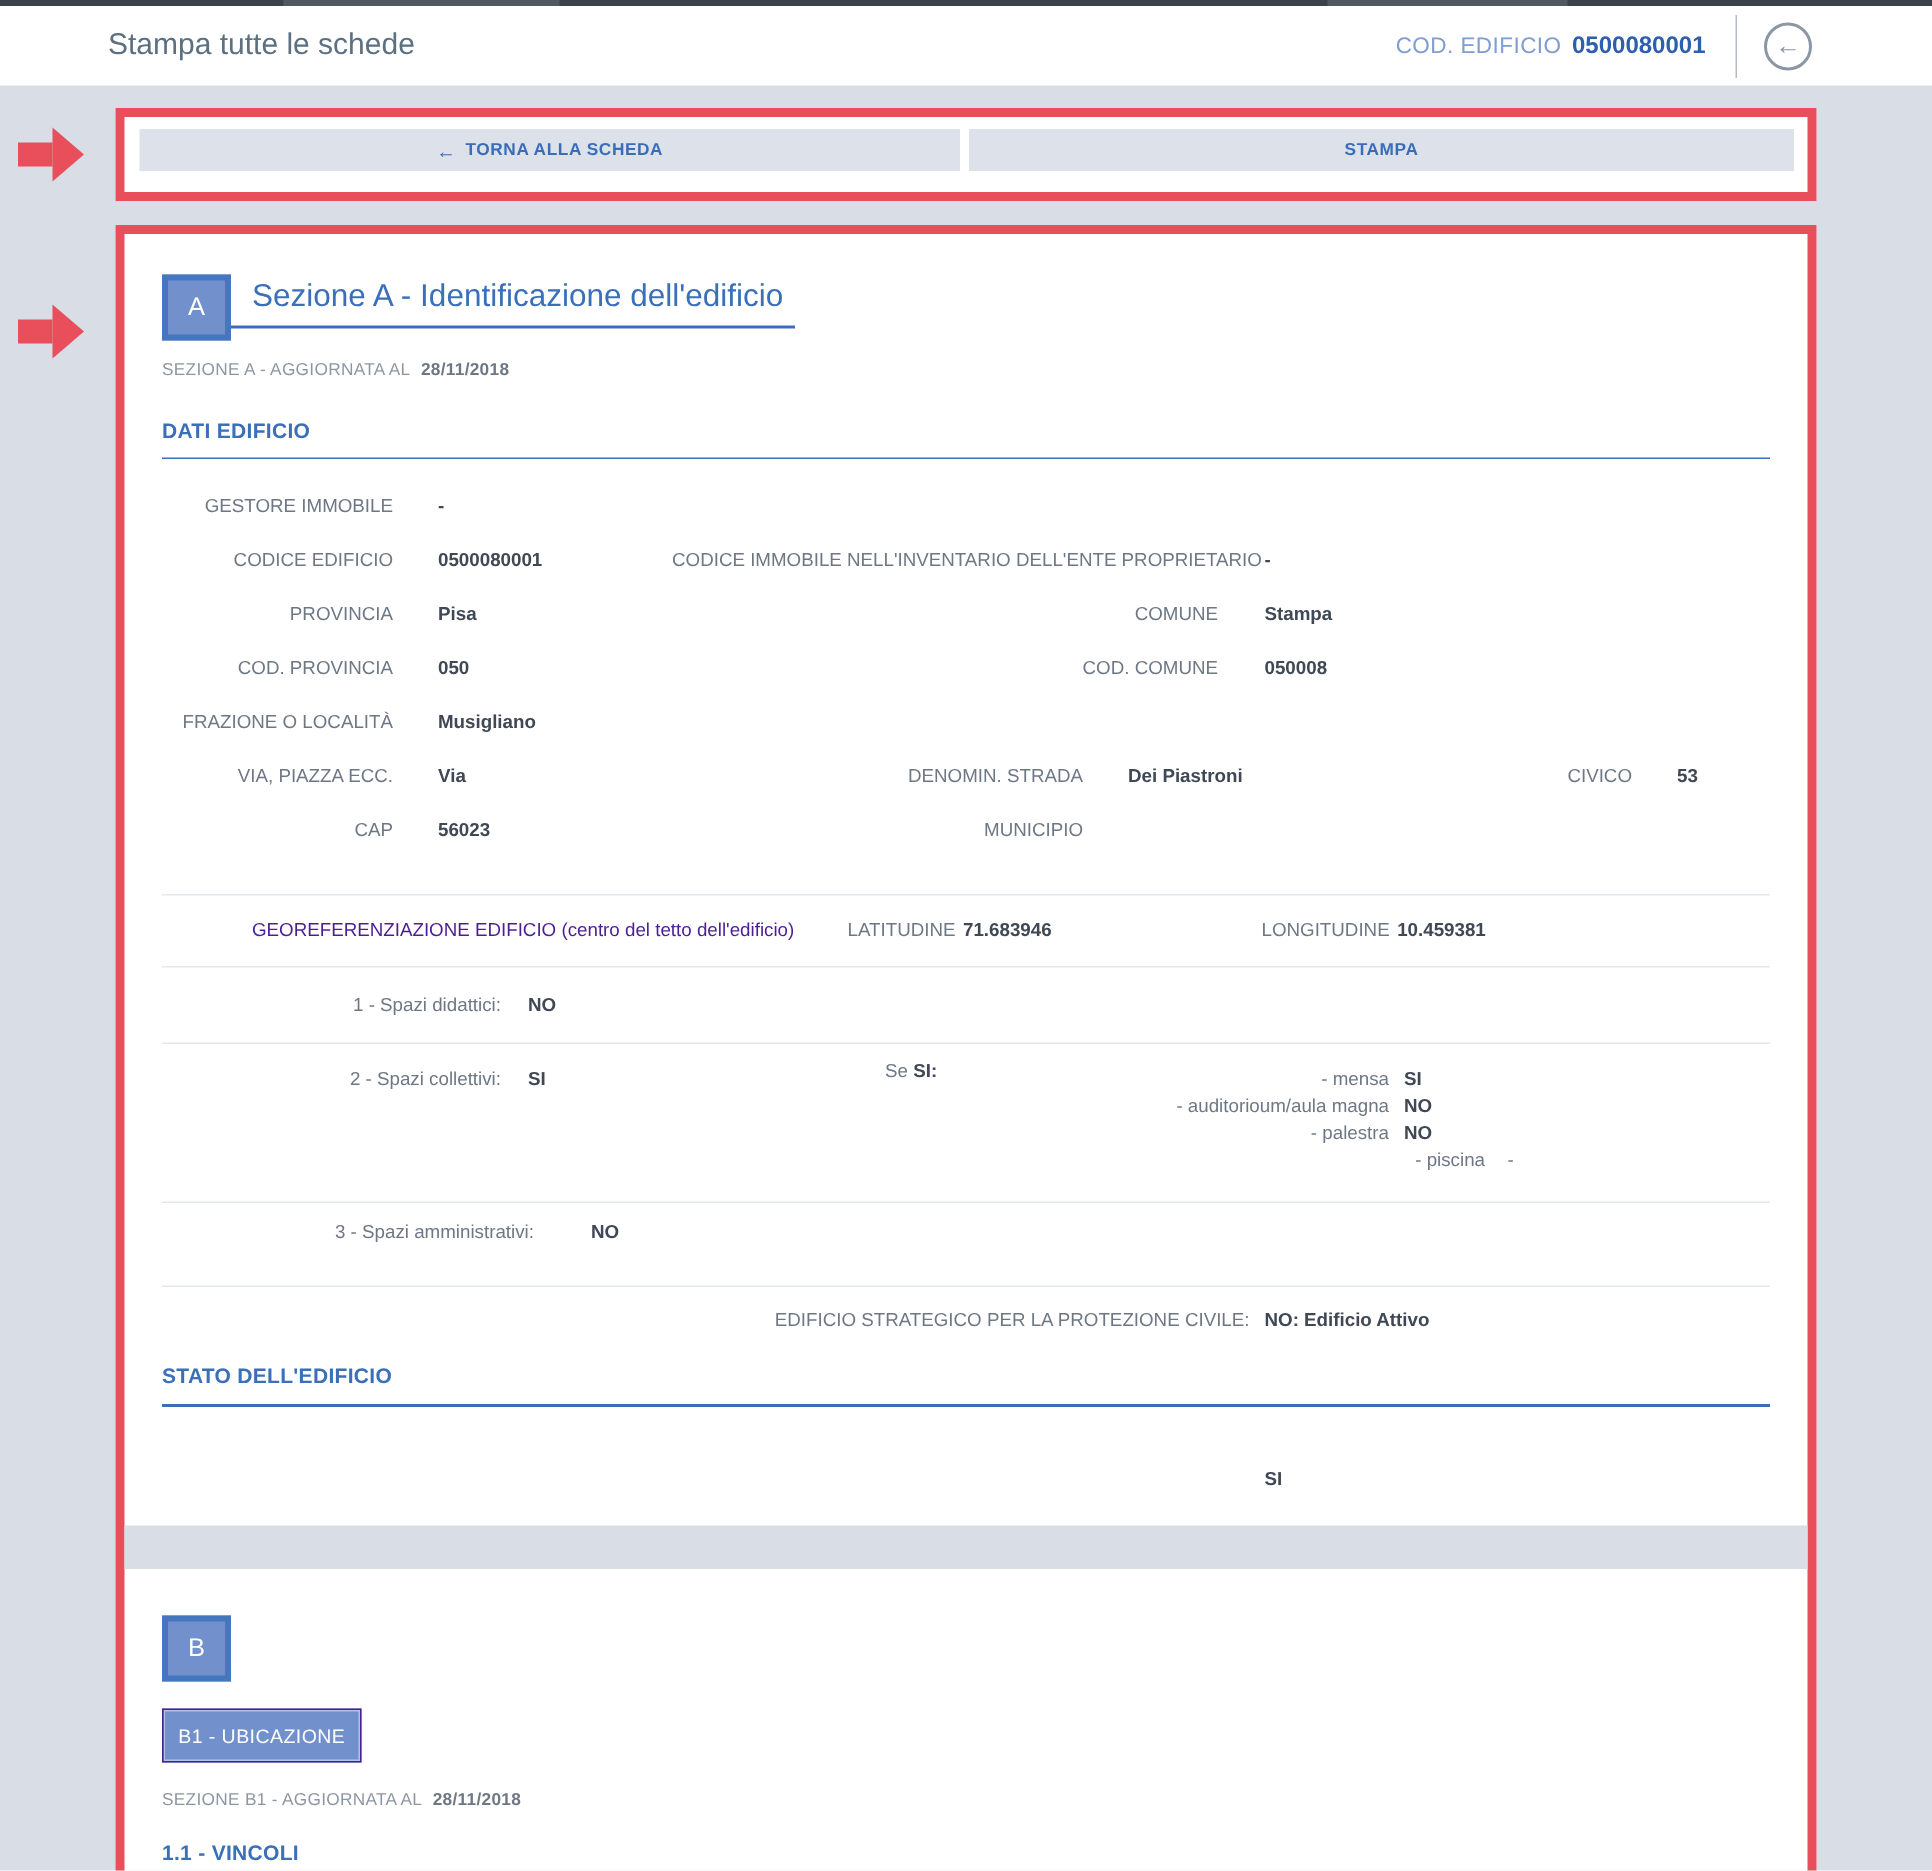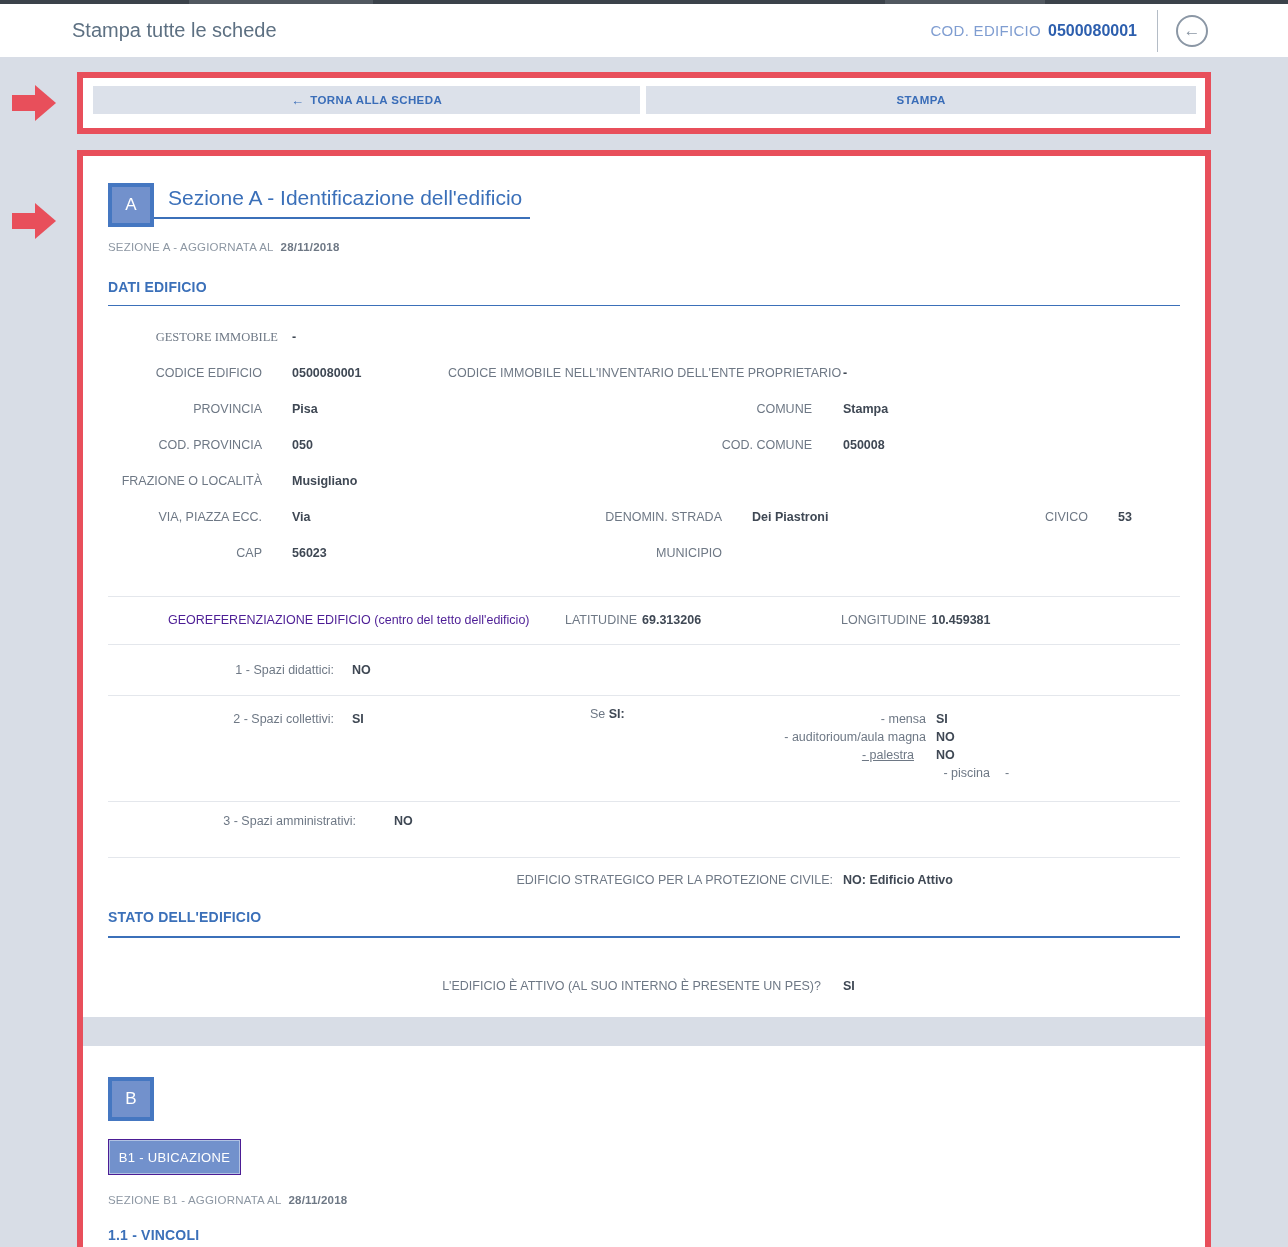--- a/index.html
+++ b/index.html
@@ -162,7 +162,7 @@
 
     <div class="rows">
       <div class="frow">
-        <span class="flb" style="left:16px; width:154px;font-family:Liberation Serif, serif;">GESTORE IMMOBILE</span>
+        <span class="flb" style="left:0; width:154px;">GESTORE IMMOBILE</span>
         <span class="fvl" style="left:184px;">-</span>
       </div>
       <div class="frow">

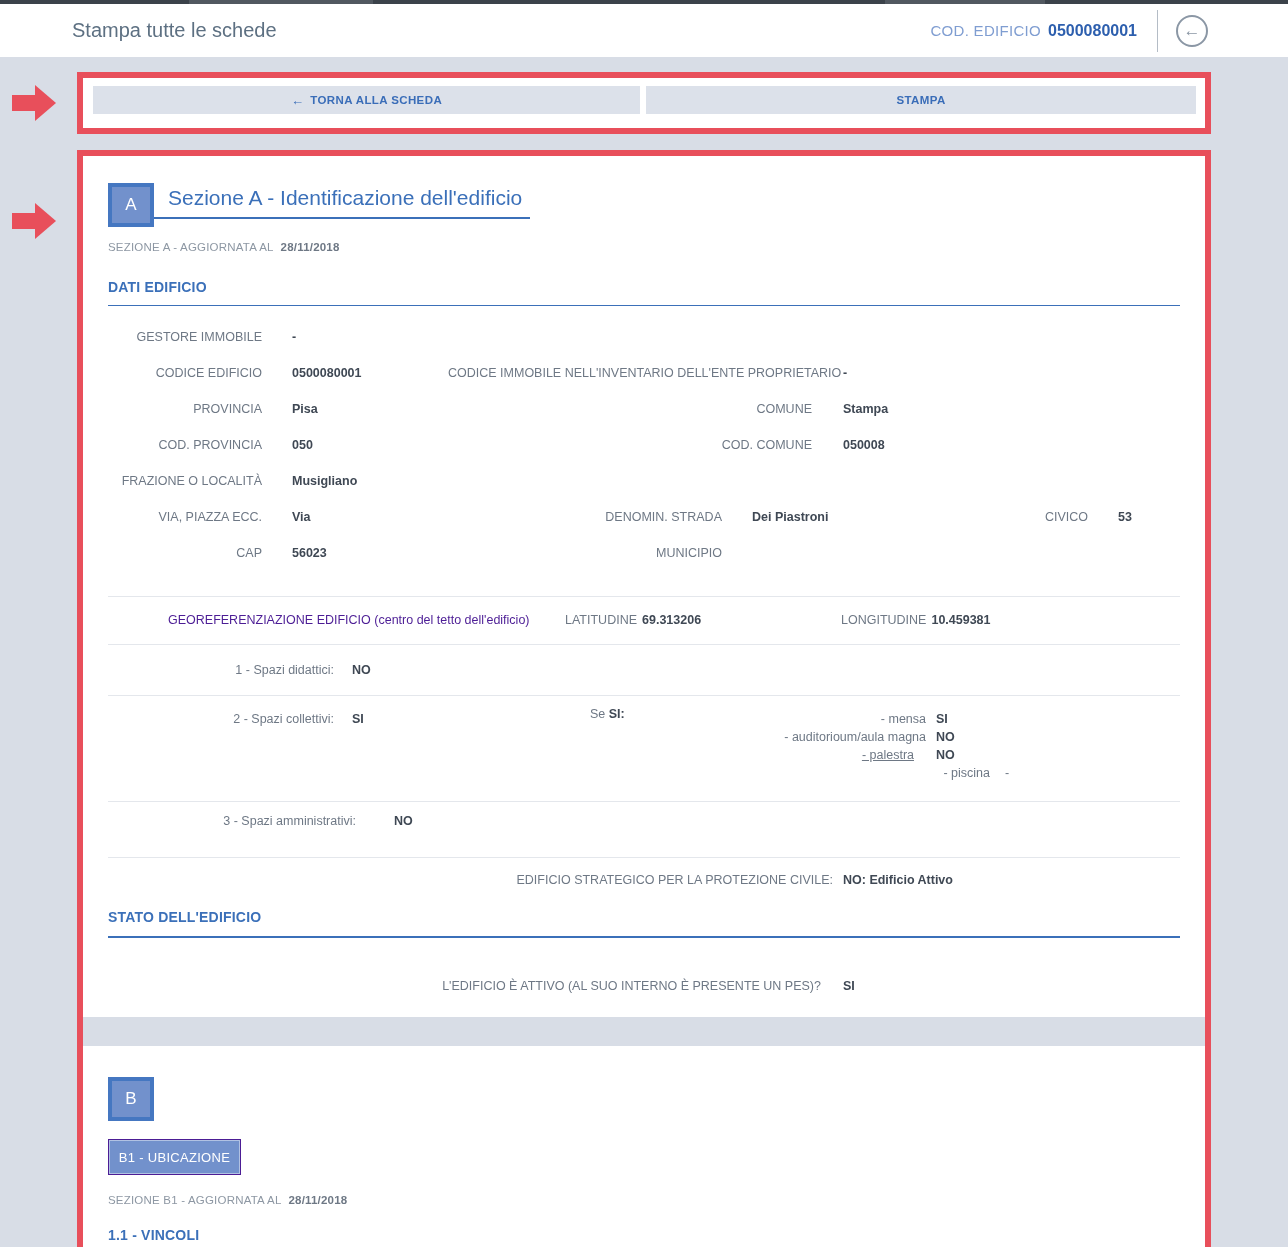--- a/index.html
+++ b/index.html
@@ -208,7 +208,7 @@
     <div class="georow">
       <span class="glabel">GEOREFERENZIAZIONE EDIFICIO (centro del tetto dell'edificio)</span>
       <span class="geopair" style="left:457px;">
-        <span>LATITUDINE</span><b>69.313206</b>
+        <span>LATITUDINE</span><b>71.683946</b>
       </span>
       <span class="geopair" style="left:733px;">
         <span>LONGITUDINE</span><b>10.459381</b>

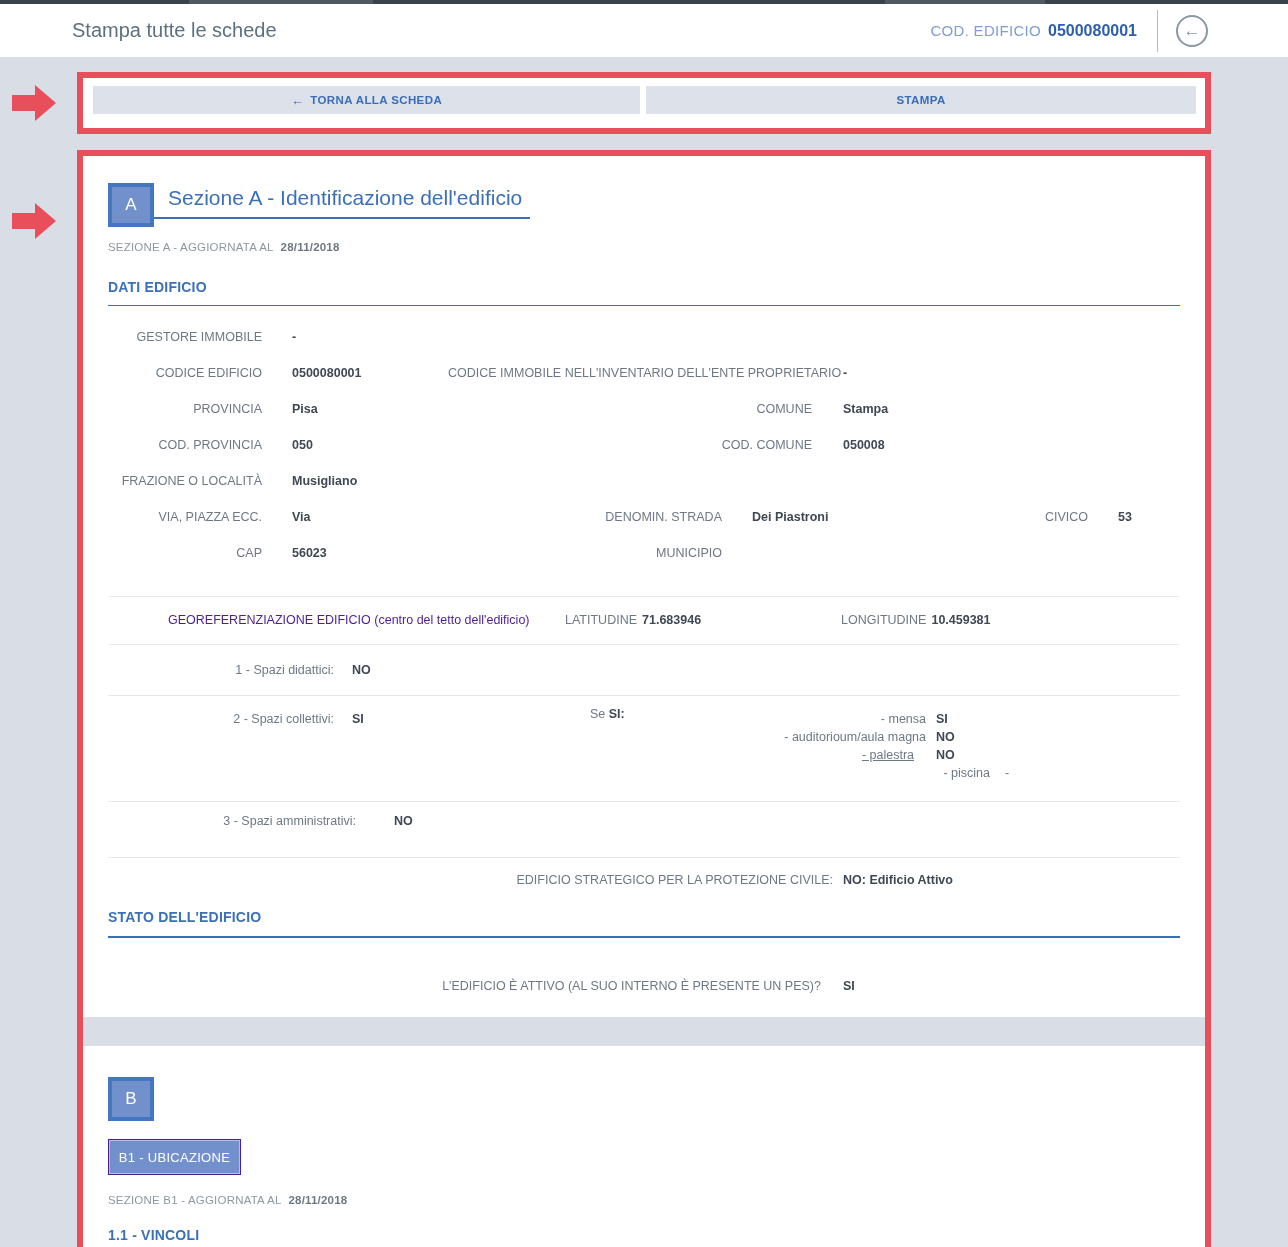--- a/index.html
+++ b/index.html
@@ -235,7 +235,7 @@
       <span class="cv" style="left:828px; top:13px;">SI</span>
       <span class="cl" style="left:500px; width:318px; top:31px;">- auditorioum/aula magna</span>
       <span class="cv" style="left:828px; top:31px;">NO</span>
-      <span class="cl" style="left:488px; width:318px; top:49px;text-decoration:underline;">- palestra</span>
+      <span class="cl" style="left:500px; width:318px; top:49px;">- palestra</span>
       <span class="cv" style="left:828px; top:49px;">NO</span>
       <span class="cl" style="left:500px; width:382px; top:67px;">- piscina</span>
       <span class="cv" style="left:897px; top:67px; font-weight:normal; color:#6e7885;">-</span>

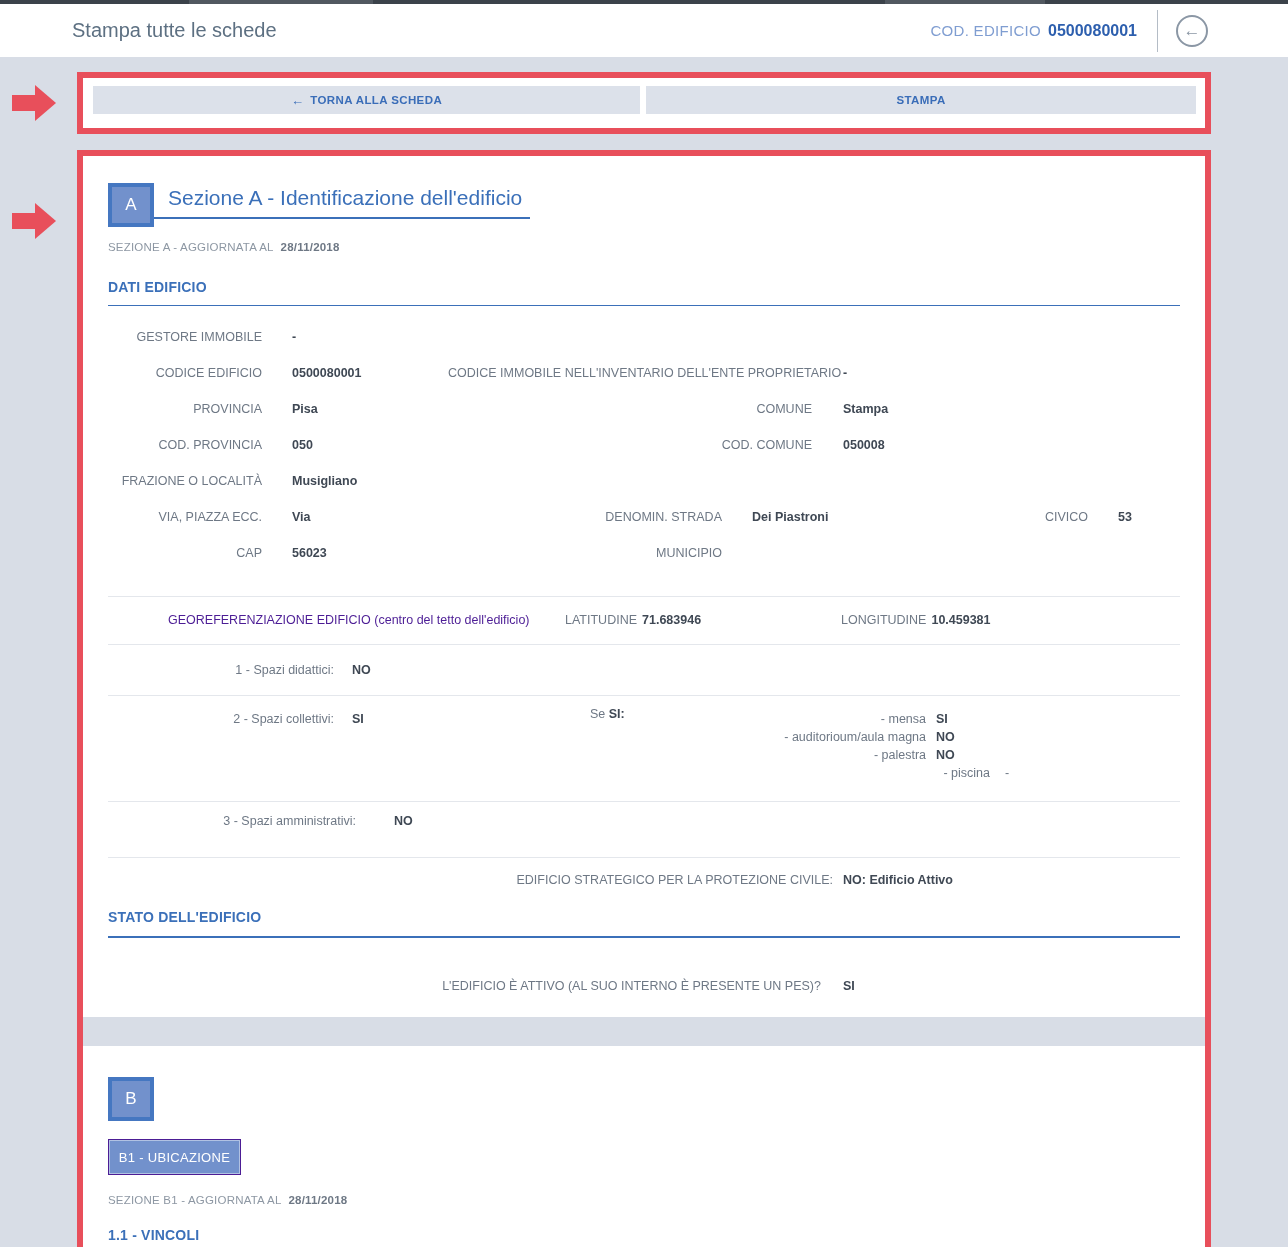--- a/index.html
+++ b/index.html
@@ -259,7 +259,6 @@
     <div class="blue-rule" style="margin-top:10px;"></div>
 
     <div class="pesrow">
-      <span class="flb" style="left:300px; width:413px;">L'EDIFICIO È ATTIVO (AL SUO INTERNO È PRESENTE UN PES)?</span>
       <span class="fvl" style="left:735px;">SI</span>
     </div>
 

